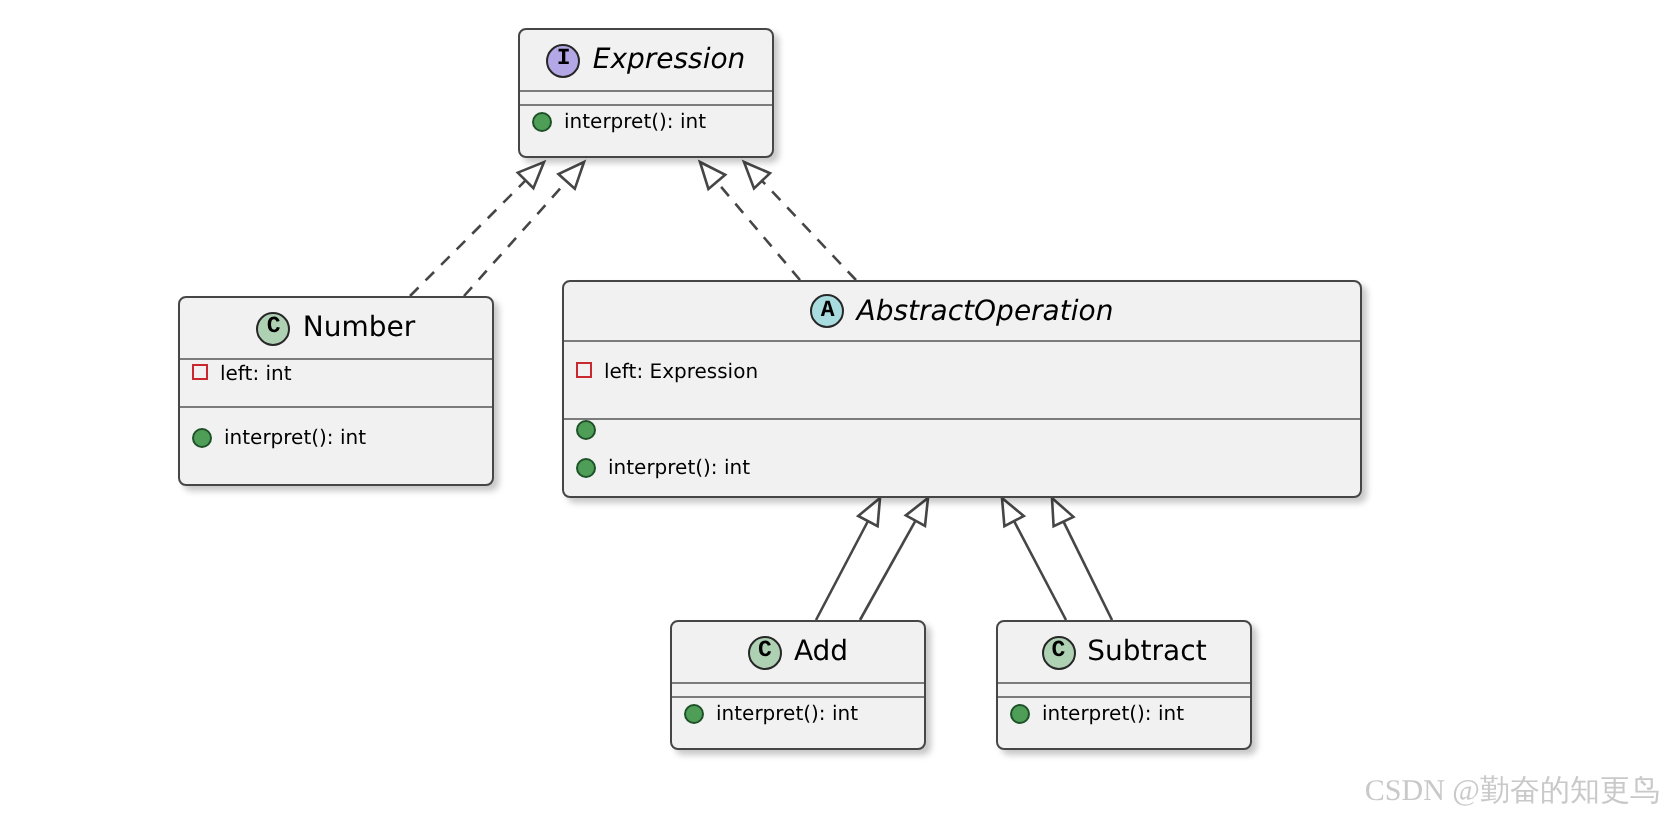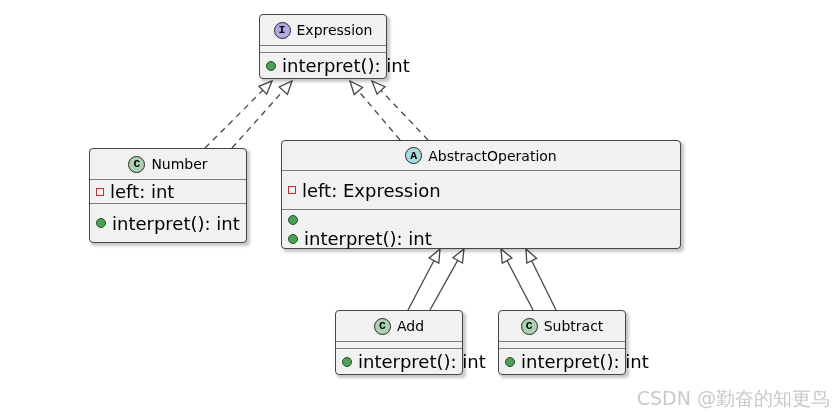--- a/index.html
+++ b/index.html
@@ -35,7 +35,7 @@
   .kind-class     { background:#ADD1B2; }
   .kind-abstract  { background:#A9DCDF; }
   .uml-name { font-size:14px; white-space:nowrap; }
-  .uml-name.italic { }
+  .uml-name.italic { font-style:italic; }
 
   .uml-section { border-top:1px solid #7c7c7c; box-sizing:border-box; }
   .uml-section.grow { flex:1 1 auto; display:flex; flex-direction:column; justify-content:center; }

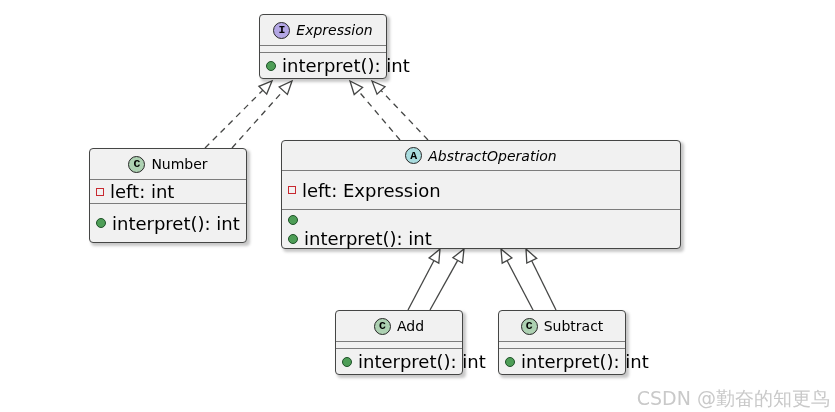--- a/index.html
+++ b/index.html
@@ -40,8 +40,8 @@
   .uml-section { border-top:1px solid #7c7c7c; box-sizing:border-box; }
   .uml-section.grow { flex:1 1 auto; display:flex; flex-direction:column; justify-content:center; }
   .member {
-    display:flex; align-items:center; gap:6px;
-    height:19px; padding-left:6px; font-size:18px; white-space:nowrap;
+    display:flex; align-items:flex-start; gap:6px;
+    height:19px; padding-left:6px; font-size:10px; white-space:nowrap;
   }
   .icon-field {
     width:6px; height:6px; box-sizing:content-box;

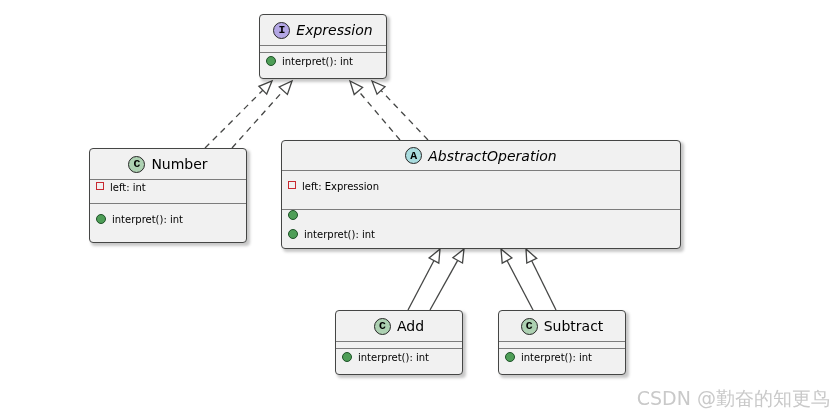--- a/index.html
+++ b/index.html
@@ -68,7 +68,7 @@
 
   .watermark {
     position:absolute; right:5px; top:386px;
-    font-size:19px; color:#C9C9C9; white-space:nowrap;
+    font-size:15px; color:#C9C9C9; white-space:nowrap;font-family:Liberation Serif, serif;
   }
 </style>
 </head>

